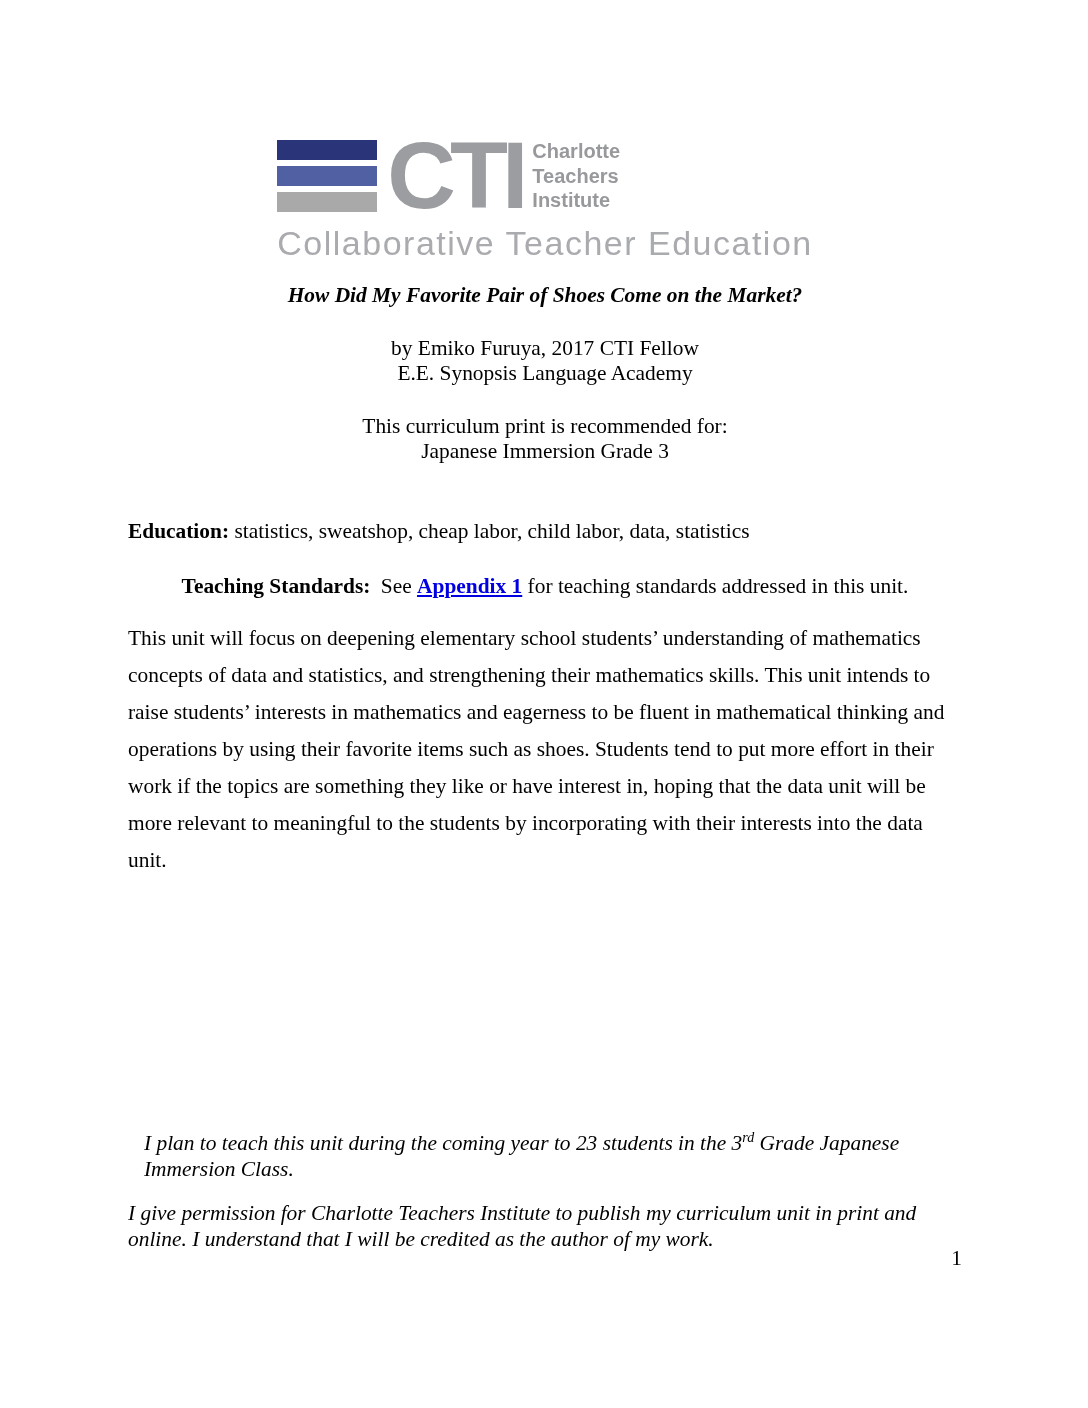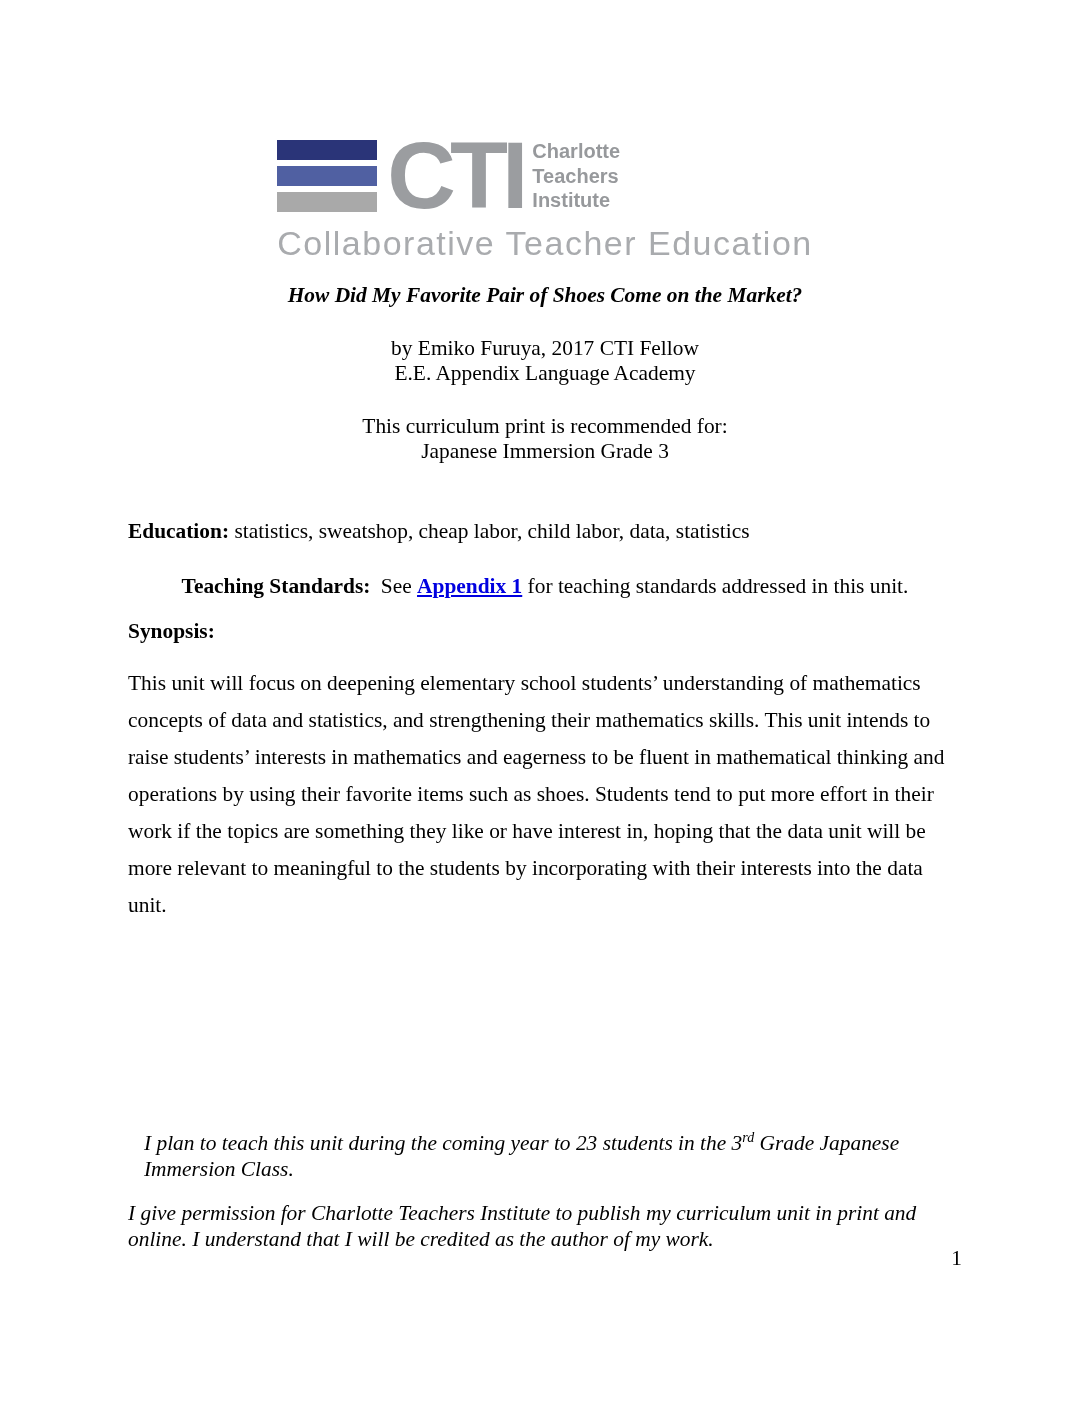--- a/index.html
+++ b/index.html
@@ -87,7 +87,7 @@
 
   <div class="byline-block">
     <div>by Emiko Furuya, 2017 CTI Fellow</div>
-    <div>E.E. Appendix Language Academy</div>
+    <div>E.E. Synopsis Language Academy</div>
   </div>
 
   <div class="recommended-block">

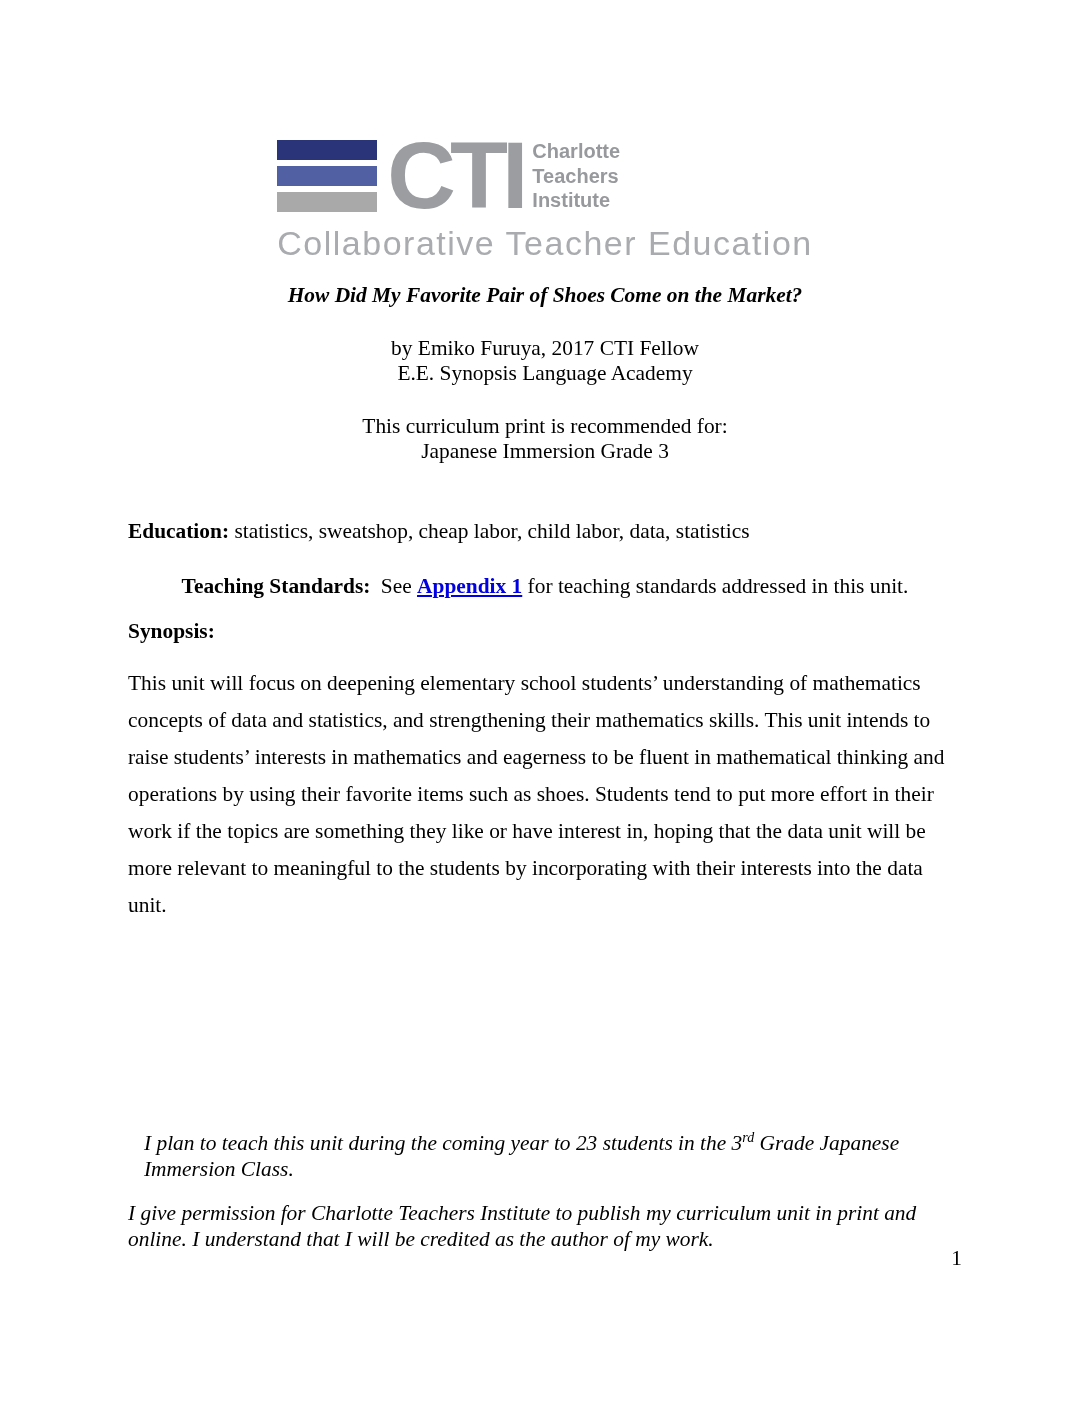--- a/index.html
+++ b/index.html
@@ -107,7 +107,6 @@
     <span>for teaching standards addressed in this unit.</span>
   </div>
 
-  <div class="meta-synopsis-h">Synopsis:</div>
 
   <div class="synopsis-par">This unit will focus on deepening elementary school students’ understanding of mathematics concepts of data and statistics, and strengthening their mathematics skills. This unit intends to raise students’ interests in mathematics and eagerness to be fluent in mathematical thinking and operations by using their favorite items such as shoes. Students tend to put more effort in their work if the topics are something they like or have interest in, hoping that the data unit will be more relevant to meaningful to the students by incorporating with their interests into the data unit.</div>
 

